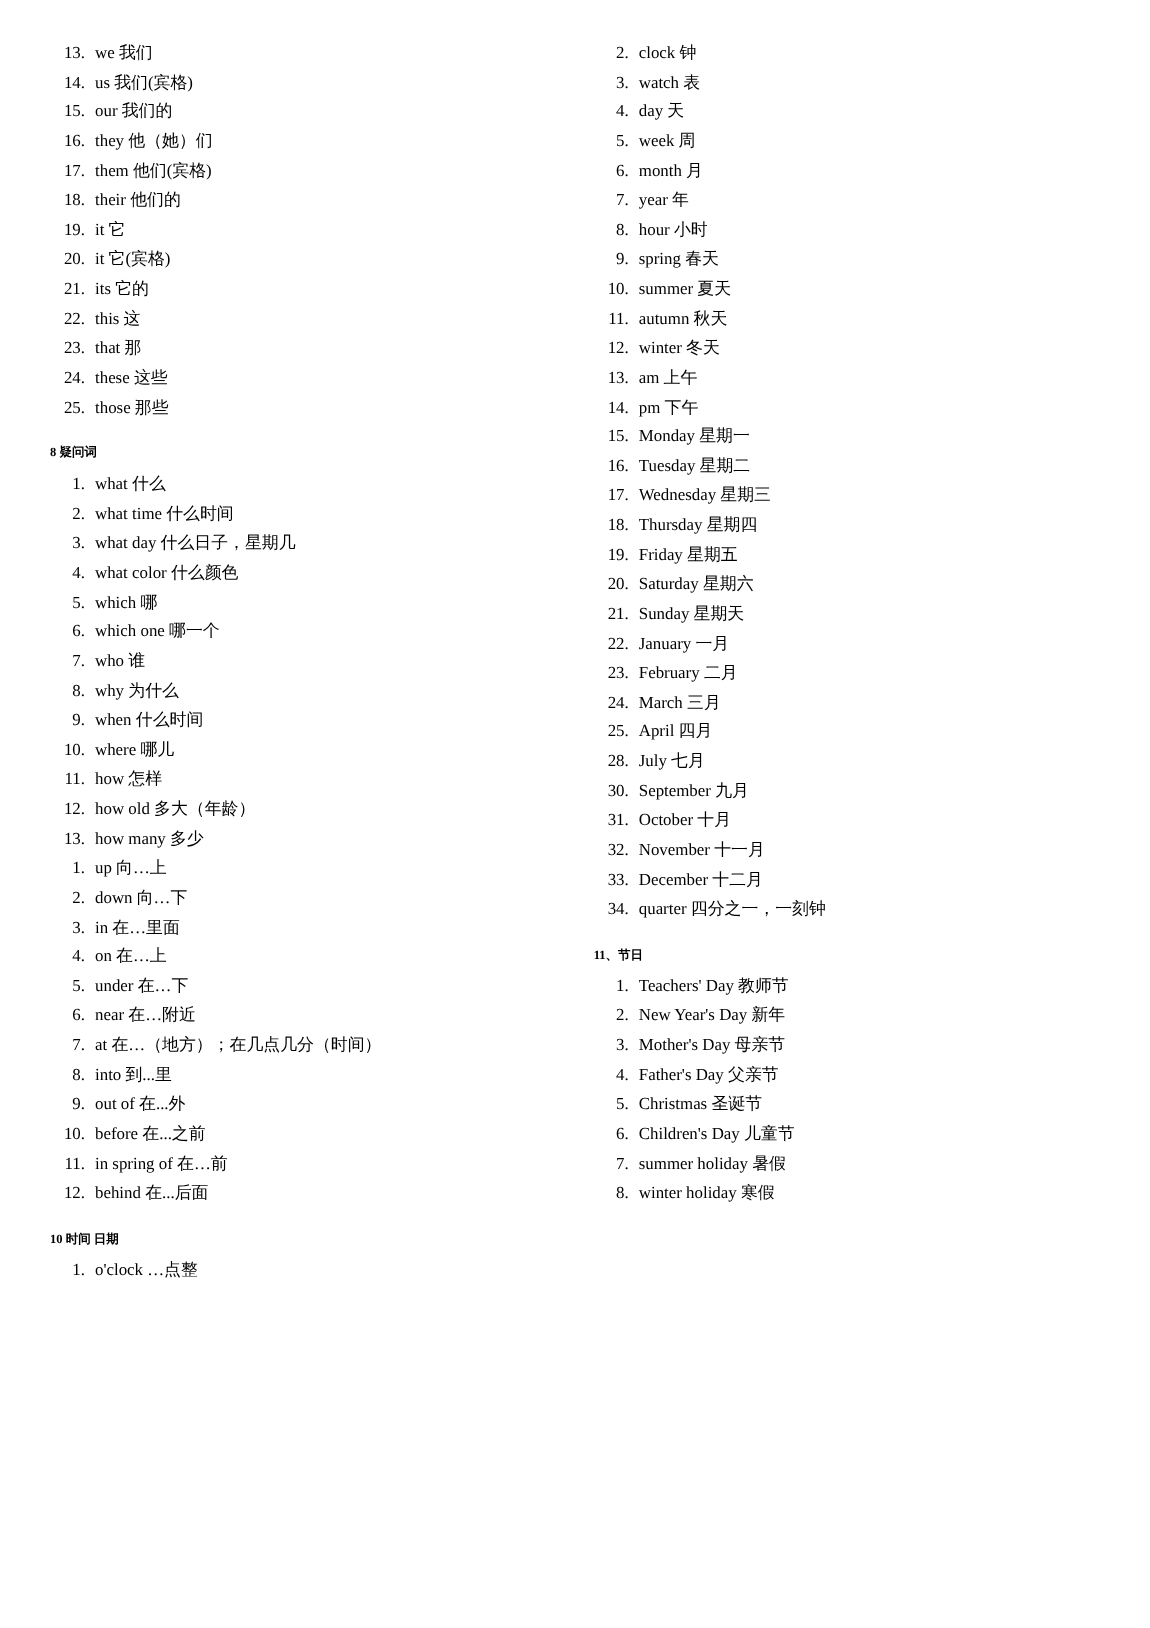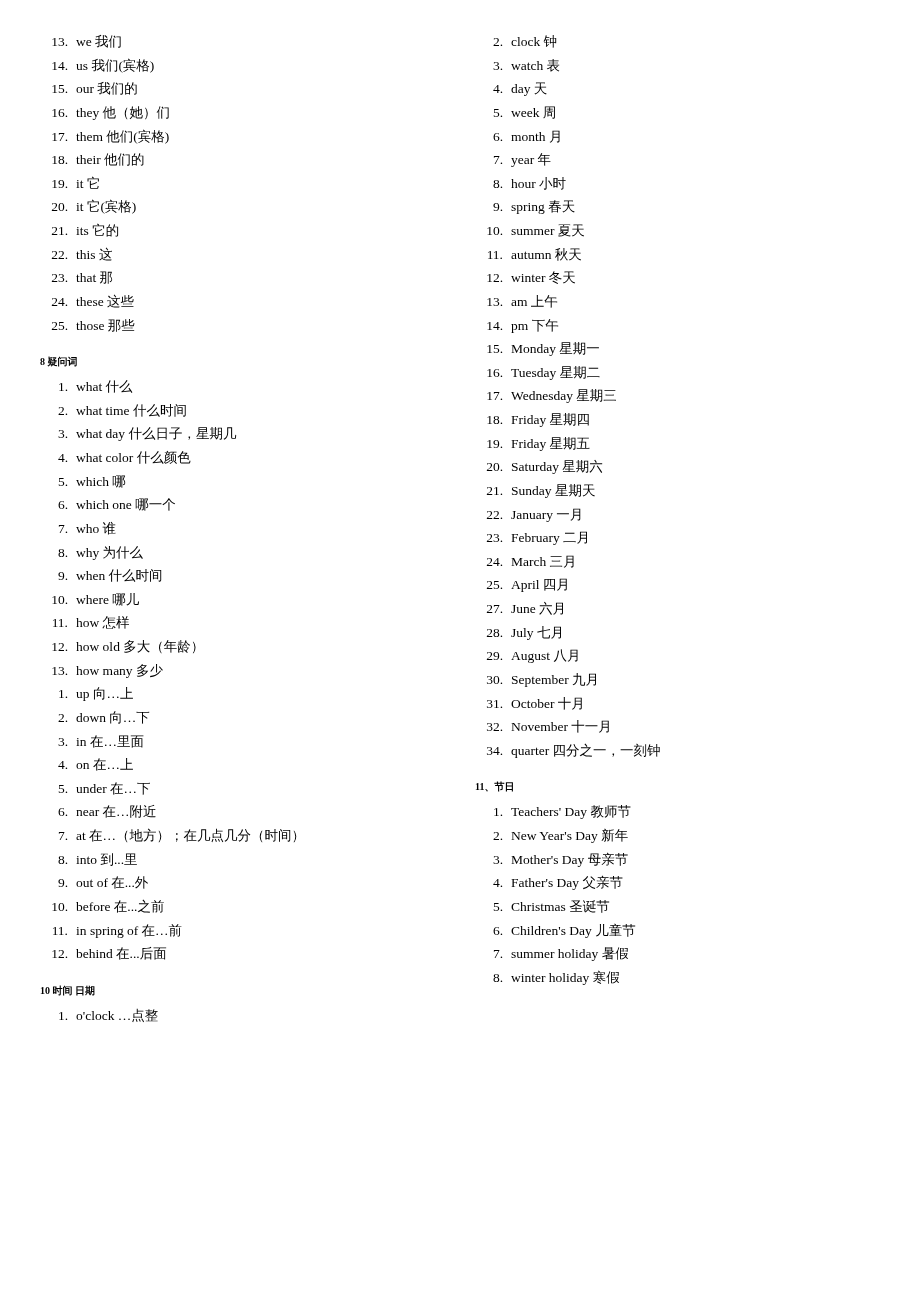--- a/index.html
+++ b/index.html
@@ -294,7 +294,7 @@
         </div>
         <div class="item-row">
           <span class="item-num">18.</span>
-          <span class="item-content">Friday 星期四</span>
+          <span class="item-content">Thursday 星期四</span>
         </div>
         <div class="item-row">
           <span class="item-num">19.</span>

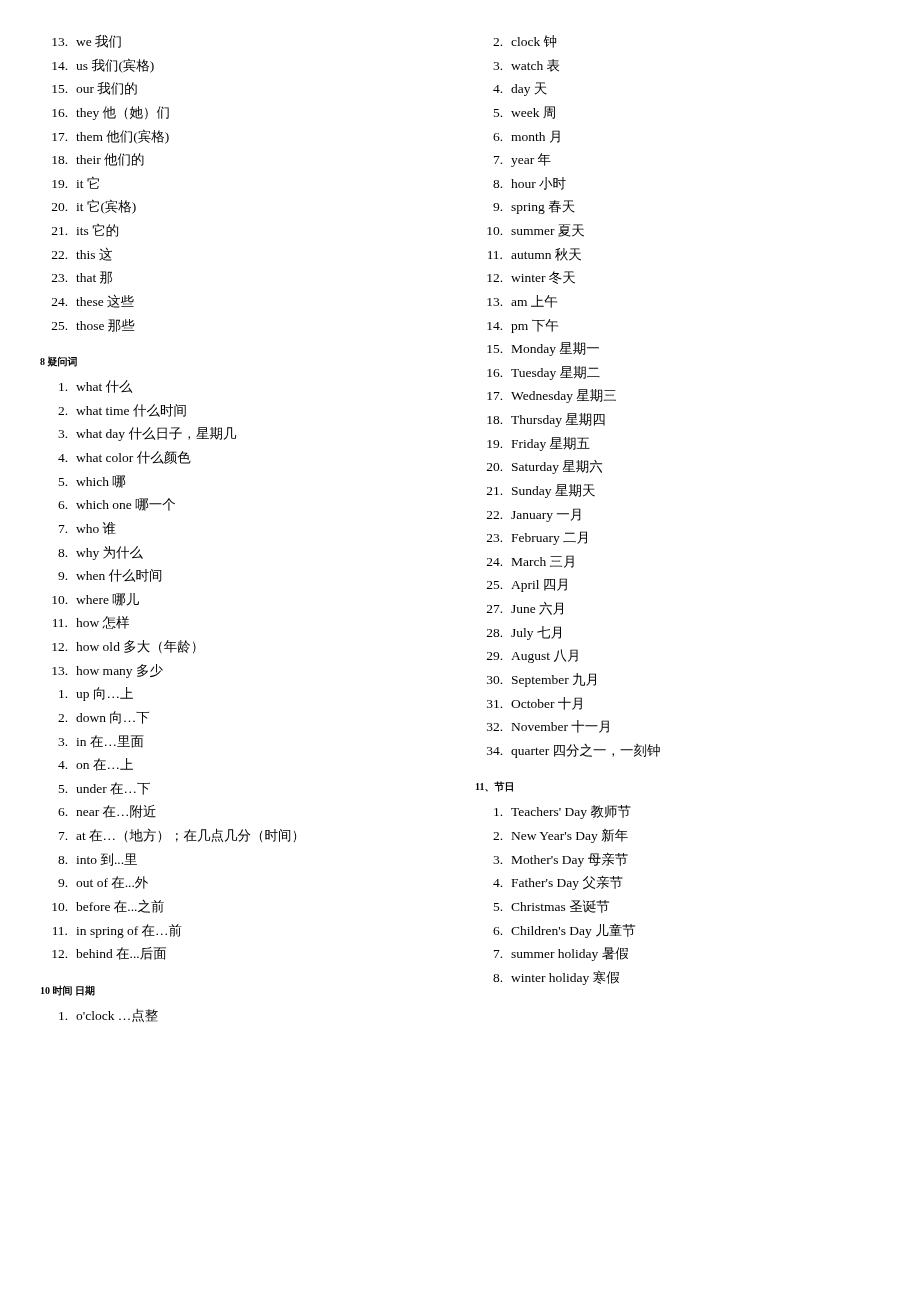--- a/index.html
+++ b/index.html
@@ -325,10 +325,6 @@
           <span class="item-content">April 四月</span>
         </div>
         <div class="item-row">
-          <span class="item-num">27.</span>
-          <span class="item-content">June 六月</span>
-        </div>
-        <div class="item-row">
           <span class="item-num">28.</span>
           <span class="item-content">July 七月</span>
         </div>

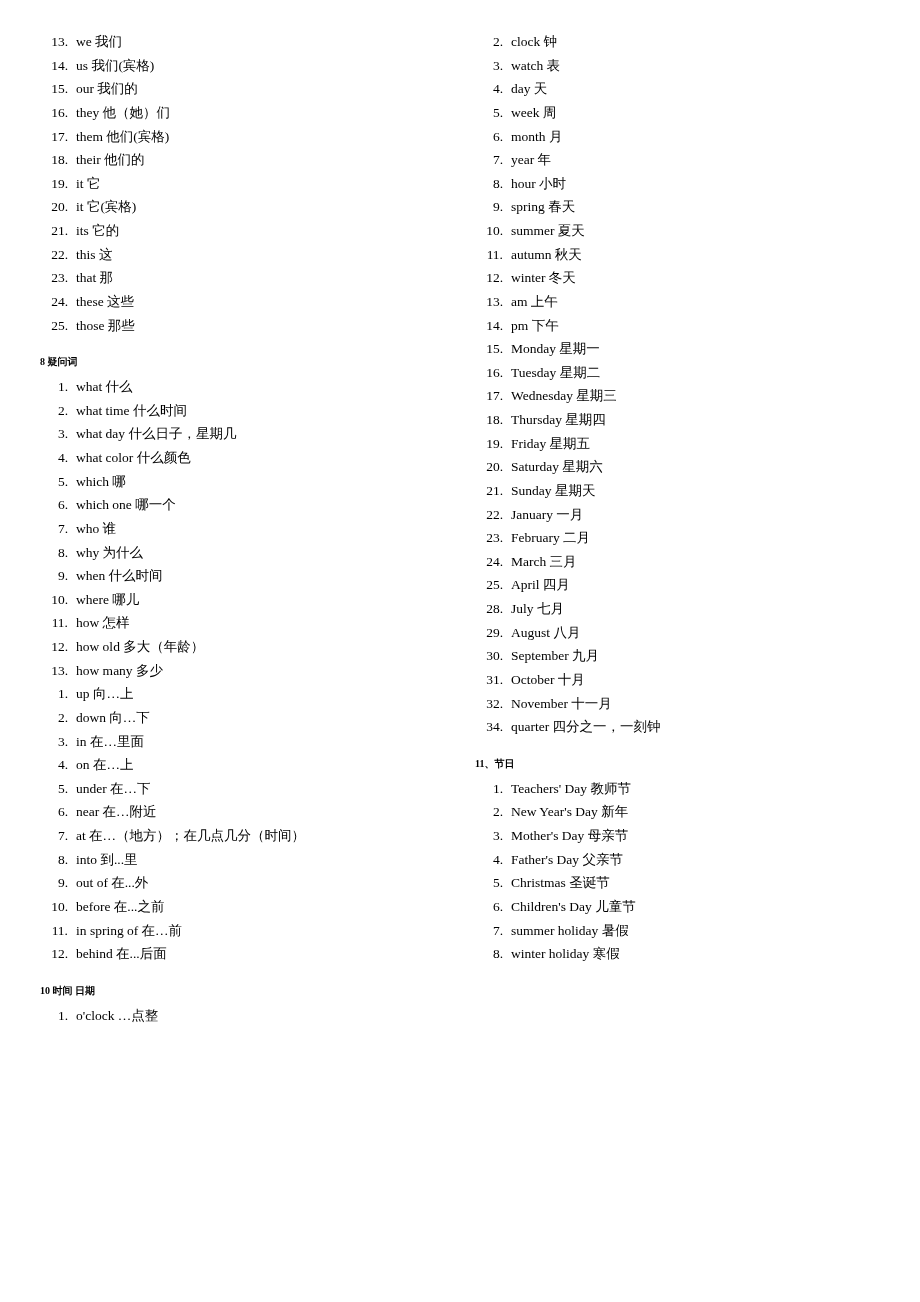--- a/index.html
+++ b/index.html
@@ -329,10 +329,6 @@
           <span class="item-content">July 七月</span>
         </div>
         <div class="item-row">
-          <span class="item-num">29.</span>
-          <span class="item-content">August 八月</span>
-        </div>
-        <div class="item-row">
           <span class="item-num">30.</span>
           <span class="item-content">September 九月</span>
         </div>

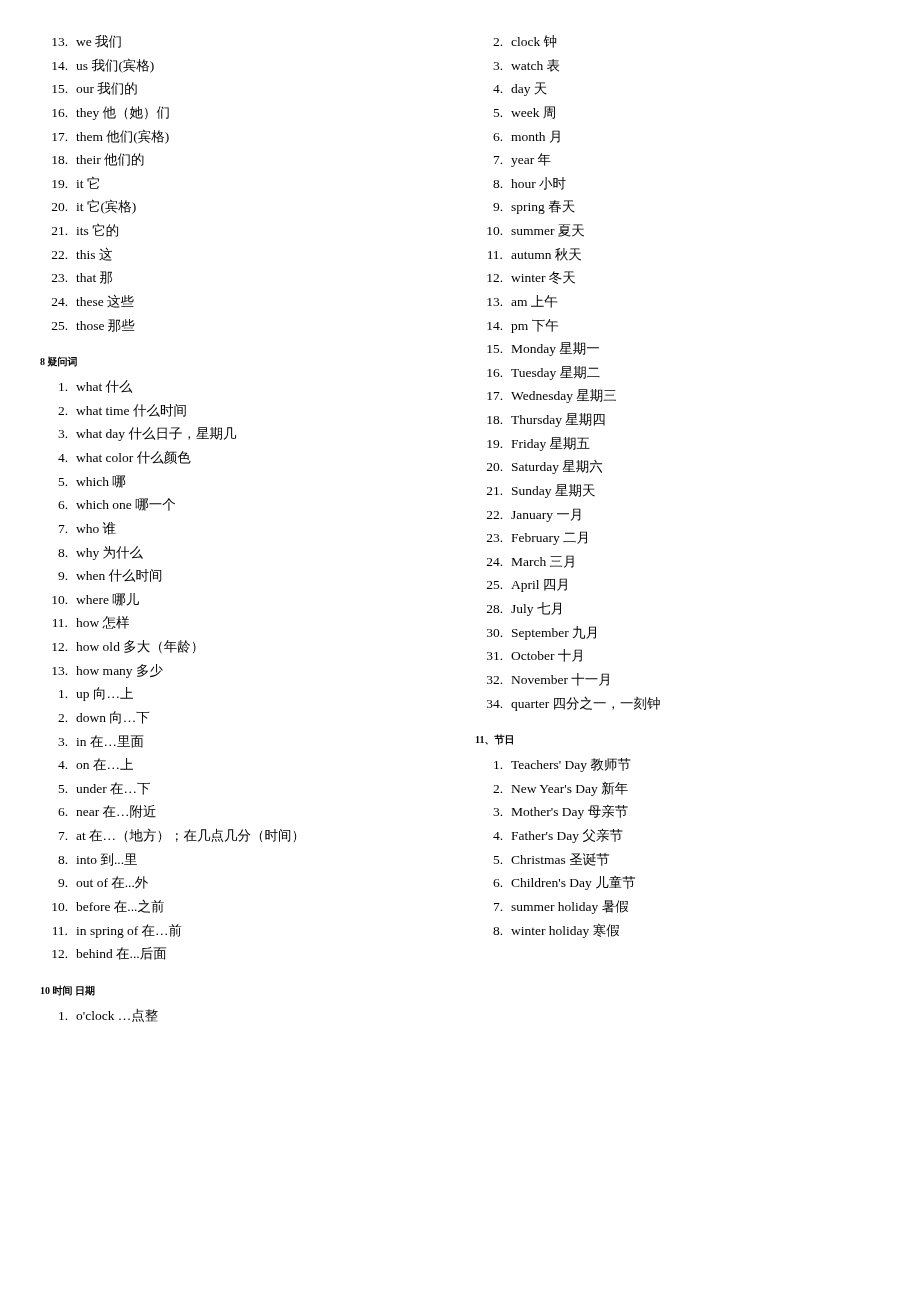--- a/index.html
+++ b/index.html
@@ -341,6 +341,10 @@
           <span class="item-content">November 十一月</span>
         </div>
         <div class="item-row">
+          <span class="item-num">33.</span>
+          <span class="item-content">December 十二月</span>
+        </div>
+        <div class="item-row">
           <span class="item-num">34.</span>
           <span class="item-content">quarter 四分之一，一刻钟</span>
         </div>

